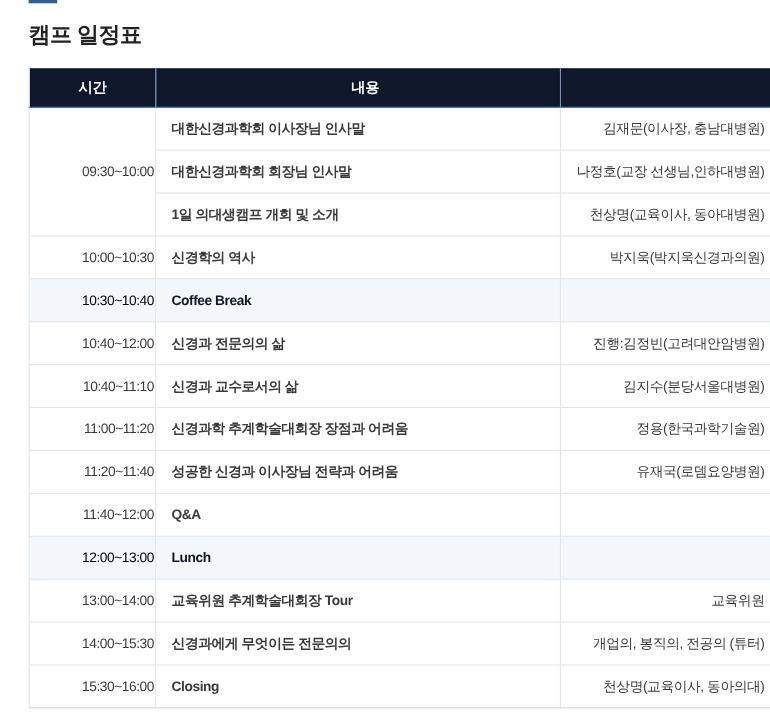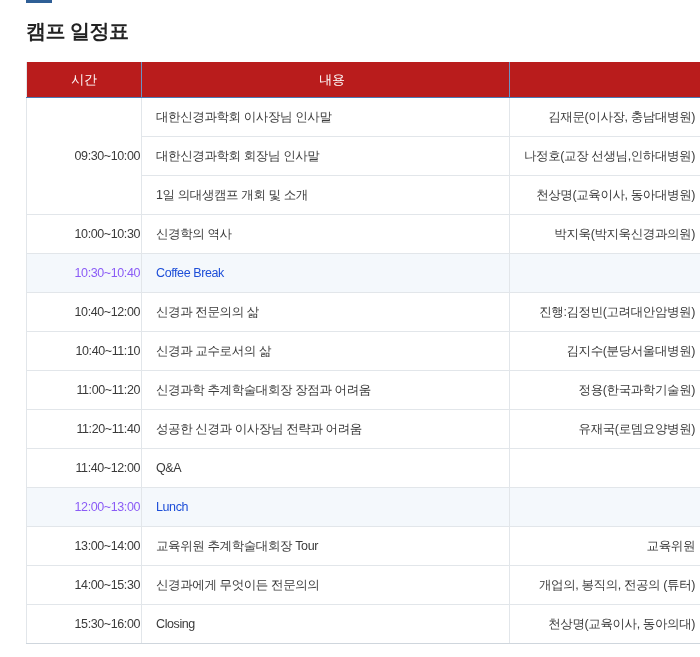--- a/index.html
+++ b/index.html
@@ -51,10 +51,10 @@
     table-layout: fixed;
   }
   table.schedule thead th {
-    background: #b91c1c;
+    background: #0f172a;
     color: #ffffff;
     font-size: 13px;
-    font-weight: normal;
+    font-weight: bold;
     height: 33px;
     border-right: 1px solid #6a93c4;
     border-bottom: 1px solid #4a7ab5;

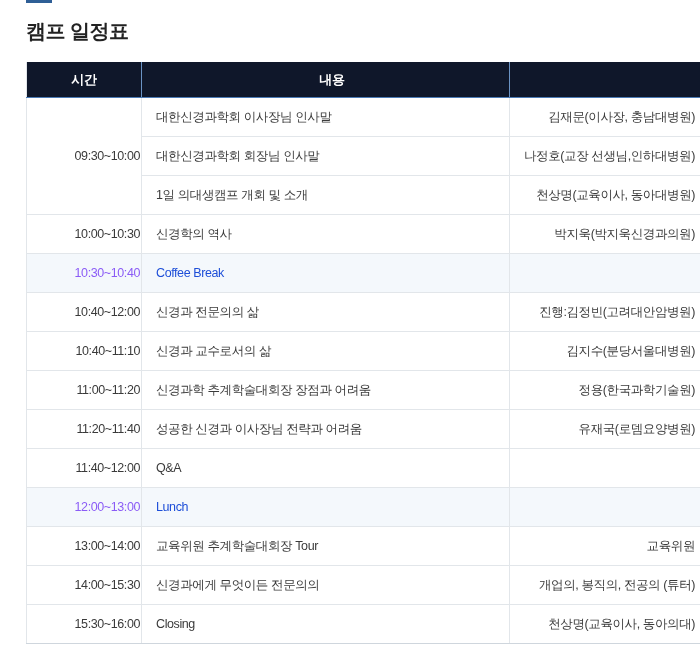--- a/index.html
+++ b/index.html
@@ -82,6 +82,7 @@
     width: 352px;
     padding-left: 14px;
     border-right: 1px solid #e2e6ea;
+    font-weight: bold;
   }
   .col-person {
     width: 184px;

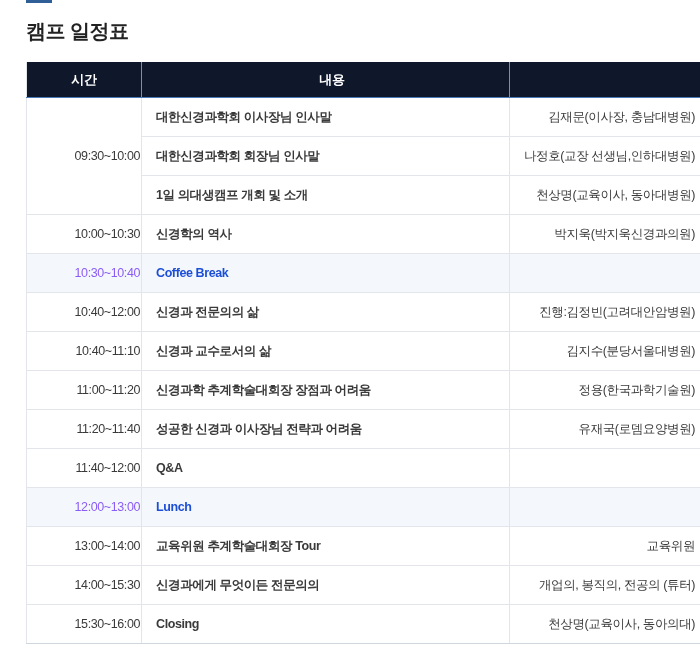--- a/index.html
+++ b/index.html
@@ -97,7 +97,7 @@
     color: #1d4ed8;
   }
   tr.break .col-time {
-    color: #8b5cf6;
+    color: #000000;
   }
   .rowspan-time {
     vertical-align: middle;

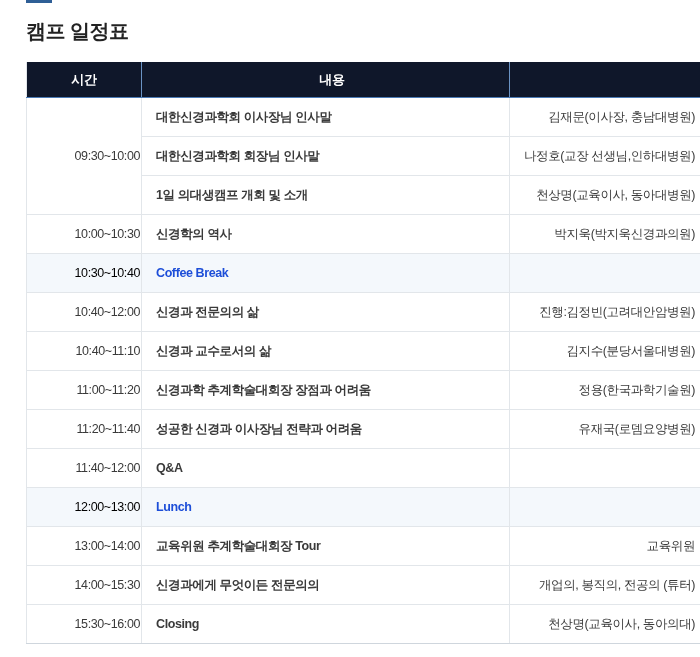--- a/index.html
+++ b/index.html
@@ -94,7 +94,7 @@
     background: #f4f8fc;
   }
   tr.break .col-content {
-    color: #1d4ed8;
+    color: #0f172a;
   }
   tr.break .col-time {
     color: #000000;

